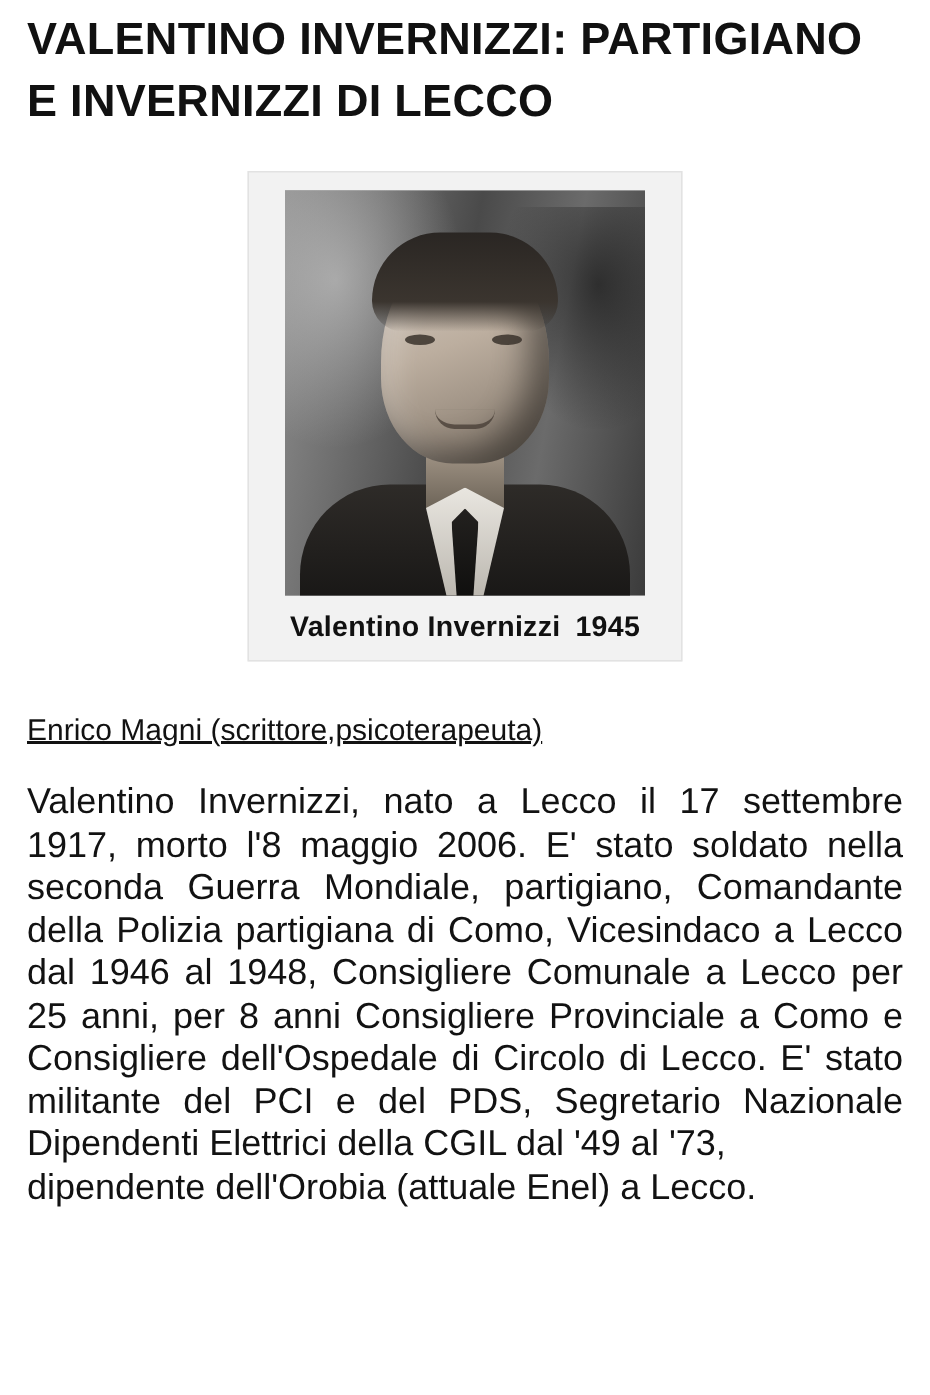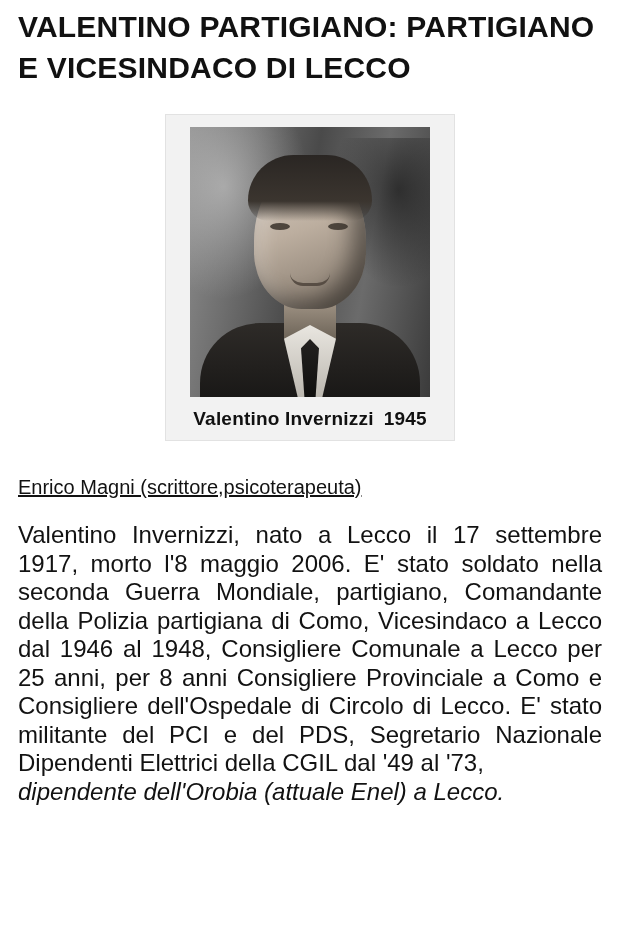--- a/index.html
+++ b/index.html
@@ -188,7 +188,7 @@
 
 <div class="page">
 
-  <h1 class="doc-title">VALENTINO PARTIGIANO: PARTIGIANO E VICESINDACO DI LECCO</h1>
+  <h1 class="doc-title">VALENTINO INVERNIZZI: PARTIGIANO E INVERNIZZI DI LECCO</h1>
 
   <div class="figure">
     <div class="photo-frame">

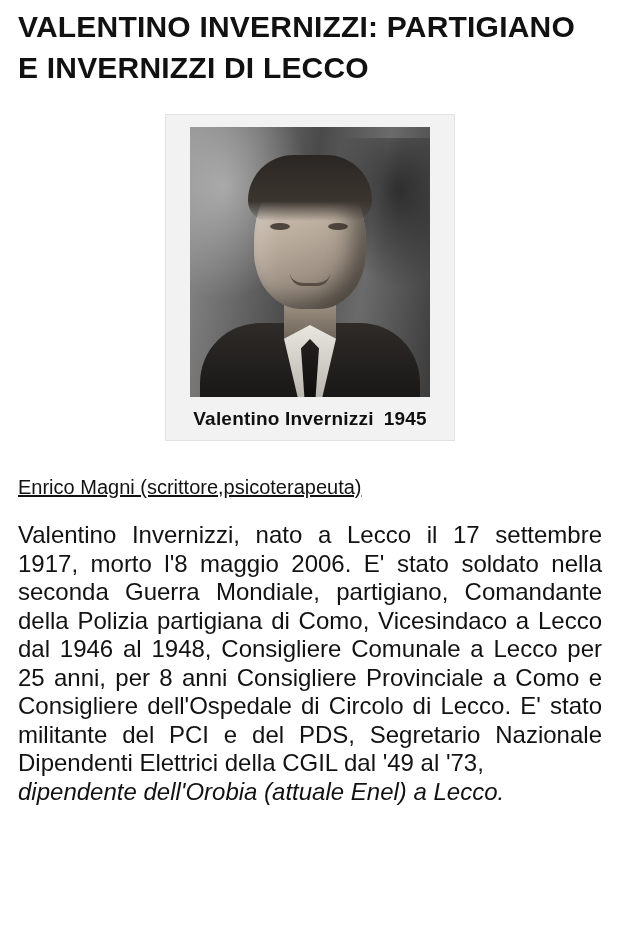--- a/index.html
+++ b/index.html
@@ -180,7 +180,6 @@
   .body-text .last-line {
     display: block;
     text-align: left;
-    font-style: italic;
   }
 </style>
 </head>

